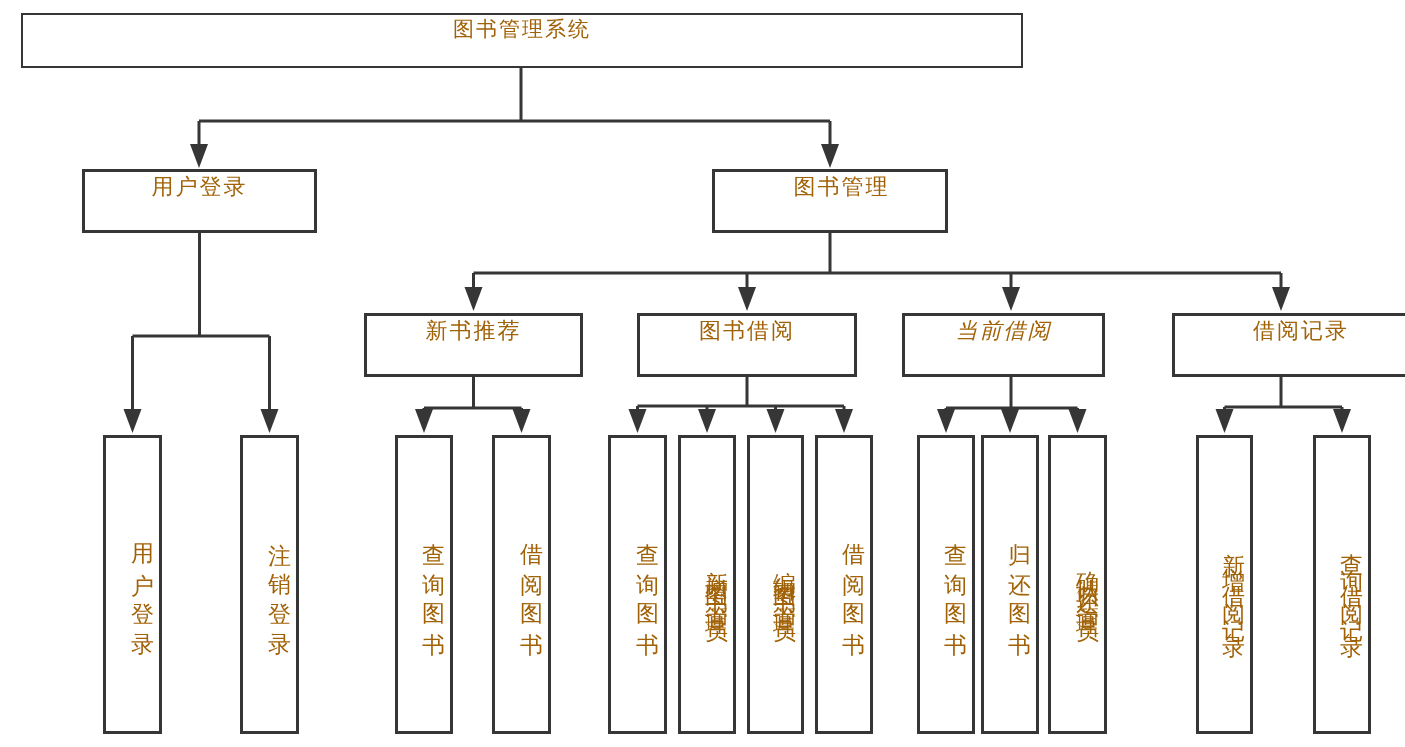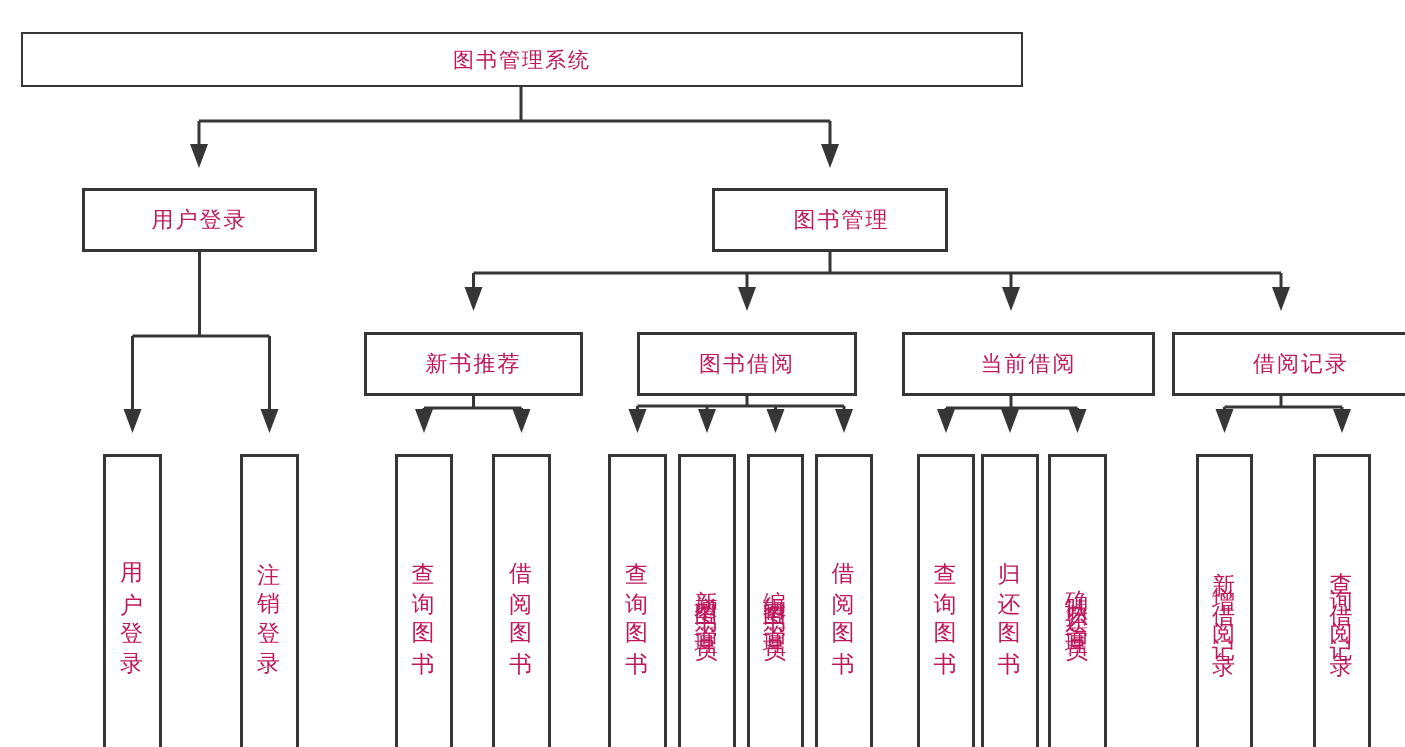--- a/index.html
+++ b/index.html
@@ -16,10 +16,9 @@
     border:3px solid #363636;
     background:#ffffff;
     display:flex;
-    align-items:center;
+    align-items:flex-start;
     justify-content:center;
-    color:#be185d;
-    margin-top:19px;
+    color:#a16207;
   }
   .root-node{border-width:2px;font-size:21px;letter-spacing:2px;}
   .h-node{font-size:22px;letter-spacing:2px;}

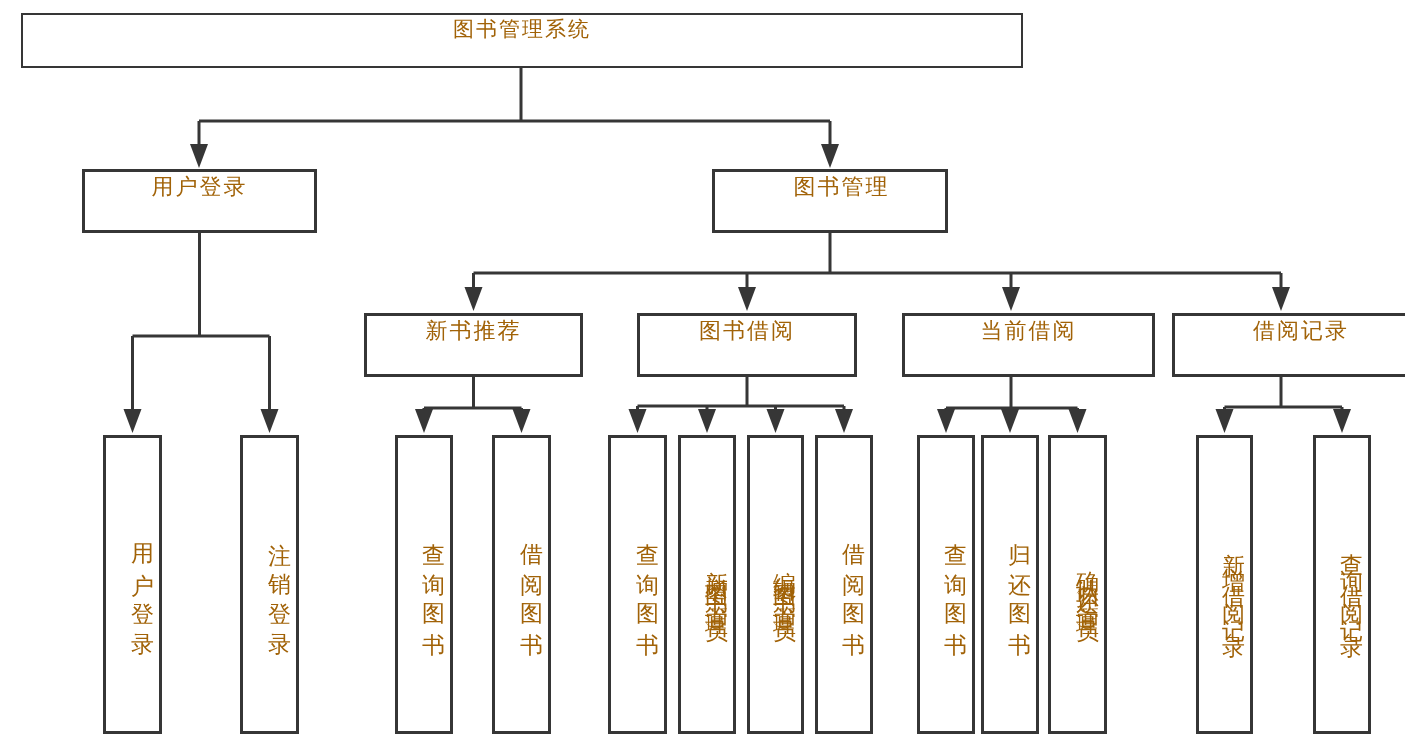--- a/index.html
+++ b/index.html
@@ -98,7 +98,7 @@
   <div class="node h-node" style="left:364px;top:313px;width:219px;height:64px;">
     <span class="label">新书推荐</span>
   </div>
-  <div class="node h-node" style="left:902px;top:313px;width:253px;height:64px;">
+  <div class="node h-node" style="left:902px;top:313px;width:203px;height:64px;font-style:italic;">
     <span class="label">当前借阅</span>
   </div>
   <div class="node h-node" style="left:1172px;top:313px;width:258px;height:64px;">

